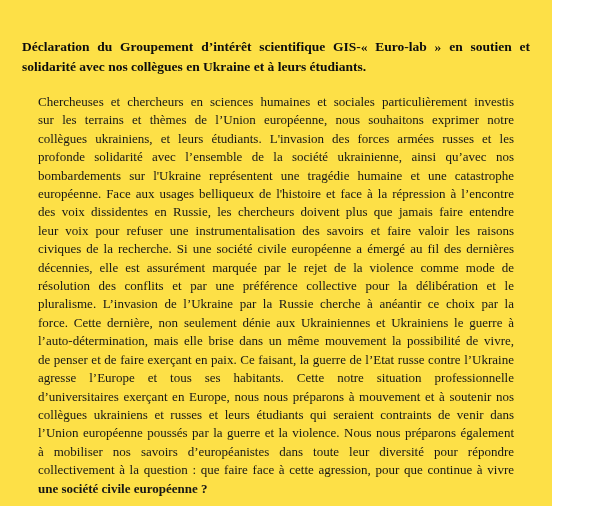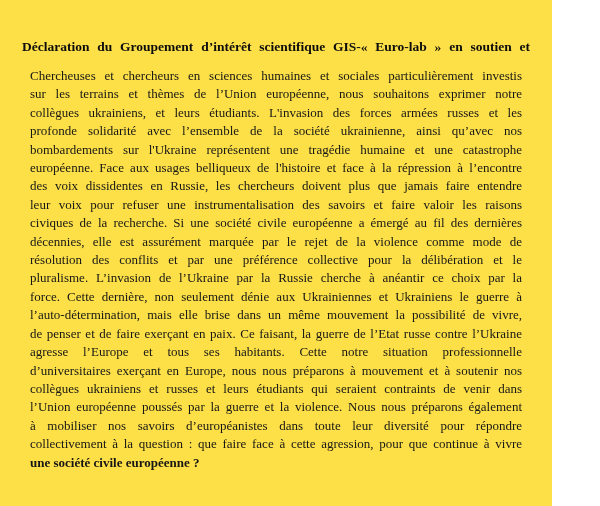--- a/index.html
+++ b/index.html
@@ -50,6 +50,7 @@
 
     <div class="doc-title">
       <div class="title-line fill">Déclaration du Groupement d’intérêt scientifique GIS-« Euro-lab » en soutien et</div>
+      <div class="title-line">solidarité avec nos collègues en Ukraine et à leurs étudiants.</div>
     </div>
 
     <div class="doc-body">

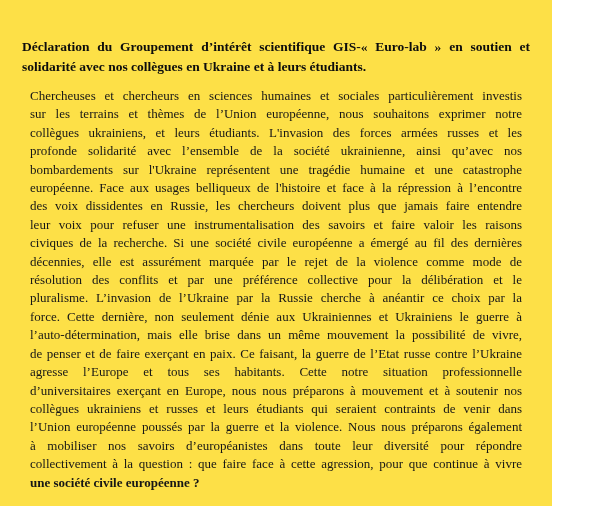--- a/index.html
+++ b/index.html
@@ -27,7 +27,7 @@
     text-align: justify;
     text-align-last: justify;
   }
-  .doc-body { margin: 8px; }
+  .doc-body { margin: 16px; }
   .body-line {
     font-family: "Liberation Serif", serif;
     font-size: 13px;

